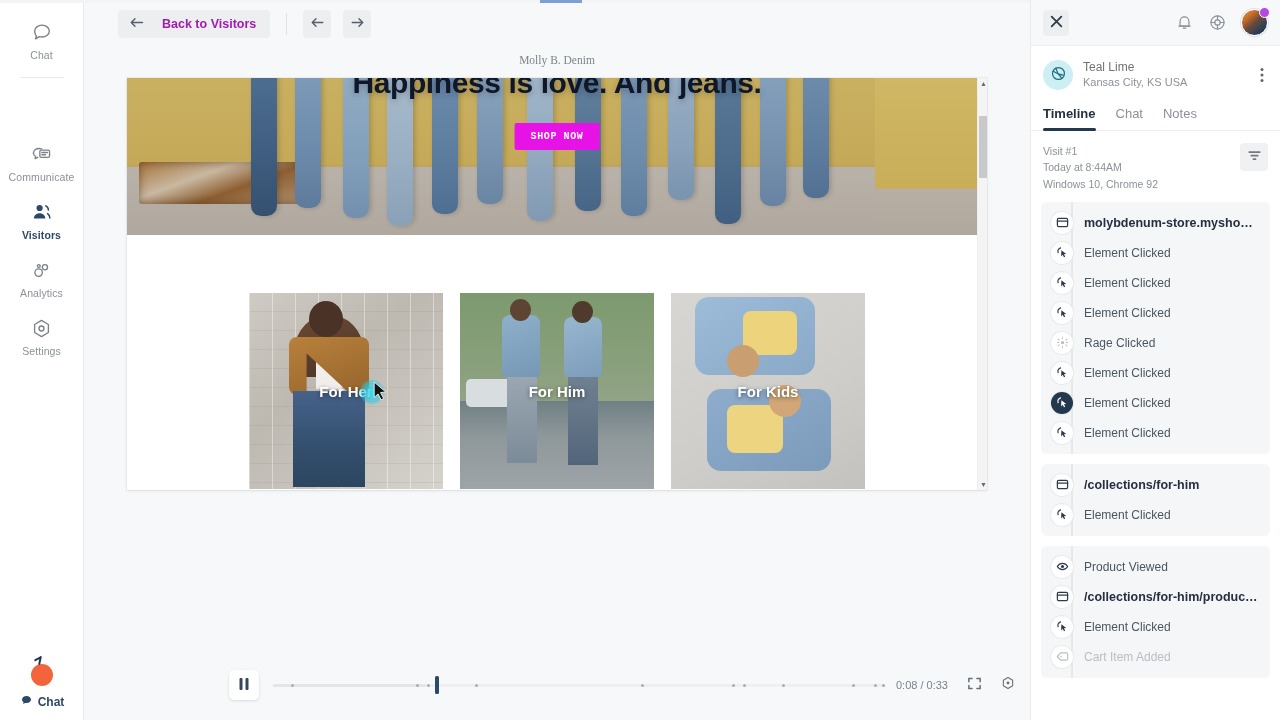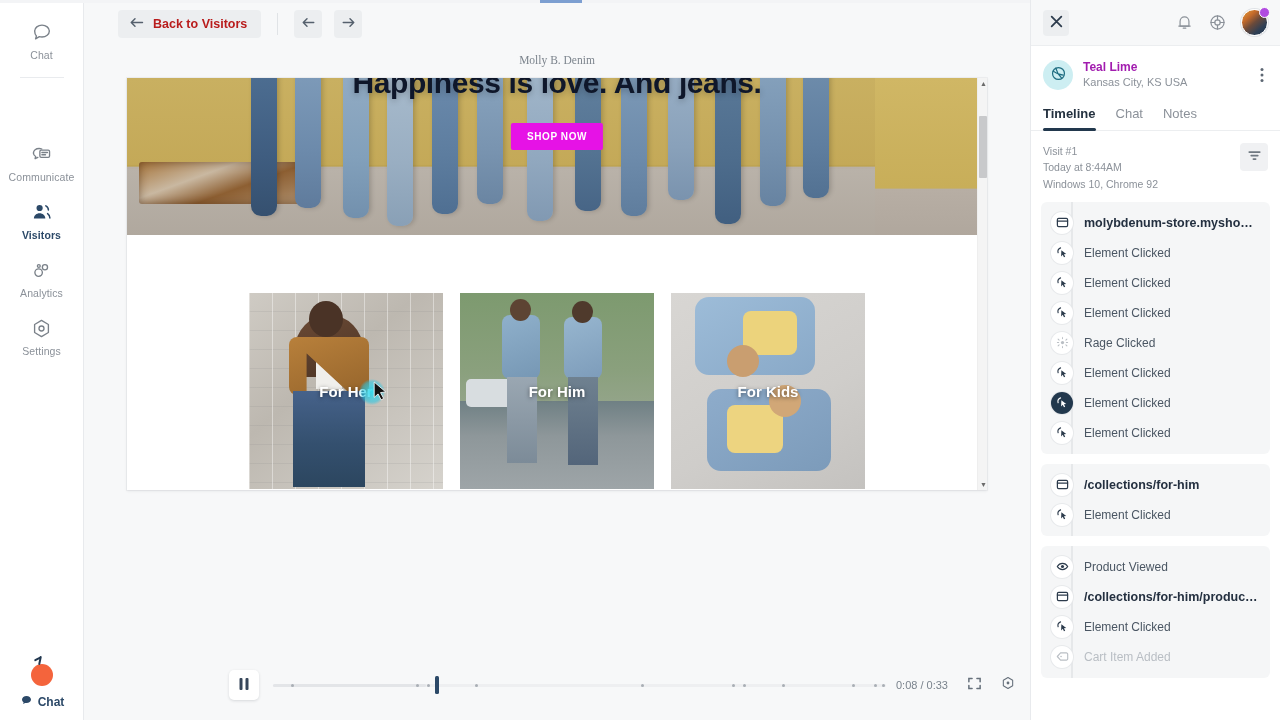--- a/index.html
+++ b/index.html
@@ -70,9 +70,9 @@
     height:48px; display:flex; align-items:center; padding: 0 0 0 34px; gap:12px;
   }
   .btn-back {
-    display:flex; align-items:center; gap:9px; height:28px; padding:0 14px 0 11px;
+    display:flex; align-items:center; gap:18px; height:28px; padding:0 14px 0 11px;
     background:#eceef0; border-radius:4px; border:0; cursor:pointer;
-    font-size:12.5px; color:#b91c1c; font-weight:700; font-family:"Liberation Sans", sans-serif;
+    font-size:12.5px; color:#a21caf; font-weight:700; font-family:"Liberation Sans", sans-serif;
   }
   .tb-divider { width:1px; height:22px; background:#e0e3e6; margin:0 4px; }
   .btn-sq {

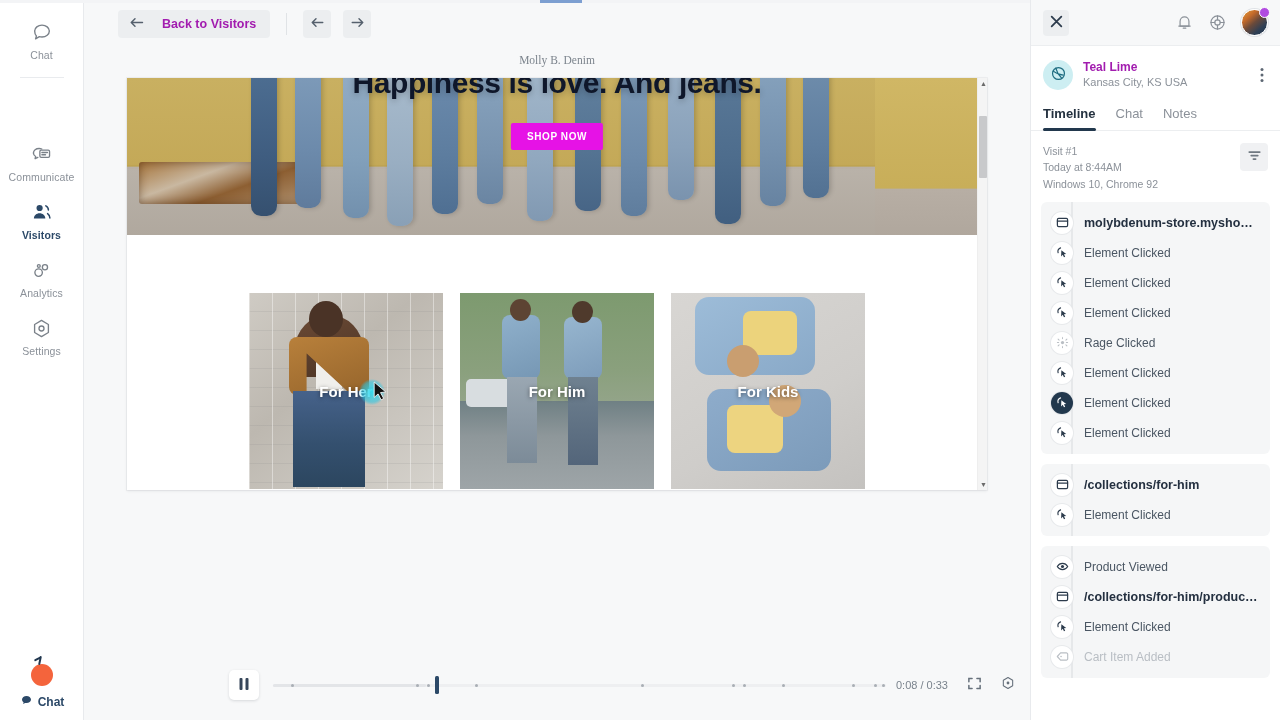--- a/index.html
+++ b/index.html
@@ -220,7 +220,7 @@
     width:30px; height:30px; border-radius:50%; background:#cdeef2; flex:0 0 30px;
     display:flex; align-items:center; justify-content:center; color:#1d6c80;
   }
-  .vis-name { font-size:12px; font-weight:700; color:#a21caf; line-height:1.25; }
+  .vis-name { font-size:12px; font-weight:400; color:#737373; line-height:1.25; }
   .vis-loc { font-size:11px; color:#8b9199; line-height:1.35; }
   .kebab { margin-left:auto; color:#5d6773; cursor:pointer; display:flex; padding:2px 4px; }
 

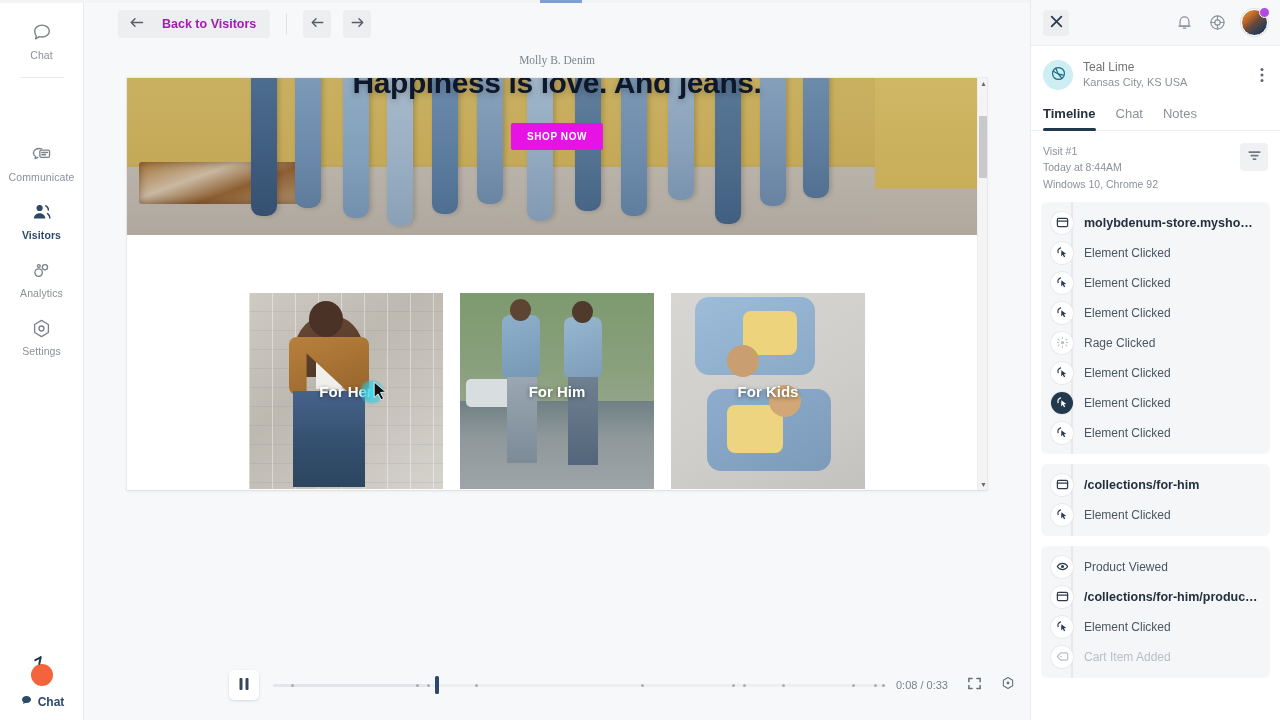--- a/index.html
+++ b/index.html
@@ -128,7 +128,7 @@
     position:absolute; top:45px; left:50%; transform:translateX(-50%);
     background:#e612e6; color:#fff; font-size:10px; font-weight:700; letter-spacing:.6px;
     padding:8px 16px; border-radius:2px; border:0; cursor:pointer; z-index:6;
-    font-family:Liberation Sans, sans-serif;
+    font-family:Liberation Mono, monospace;
   }
 
   .cards-area { background:#fff; padding: 58px 0 0; height:255px; }

